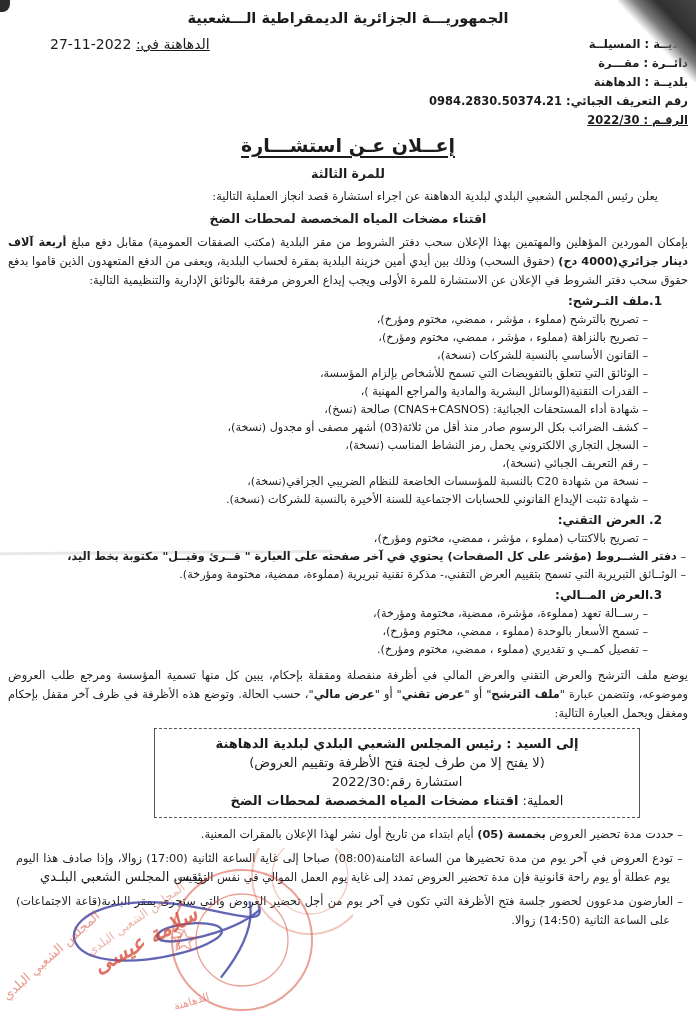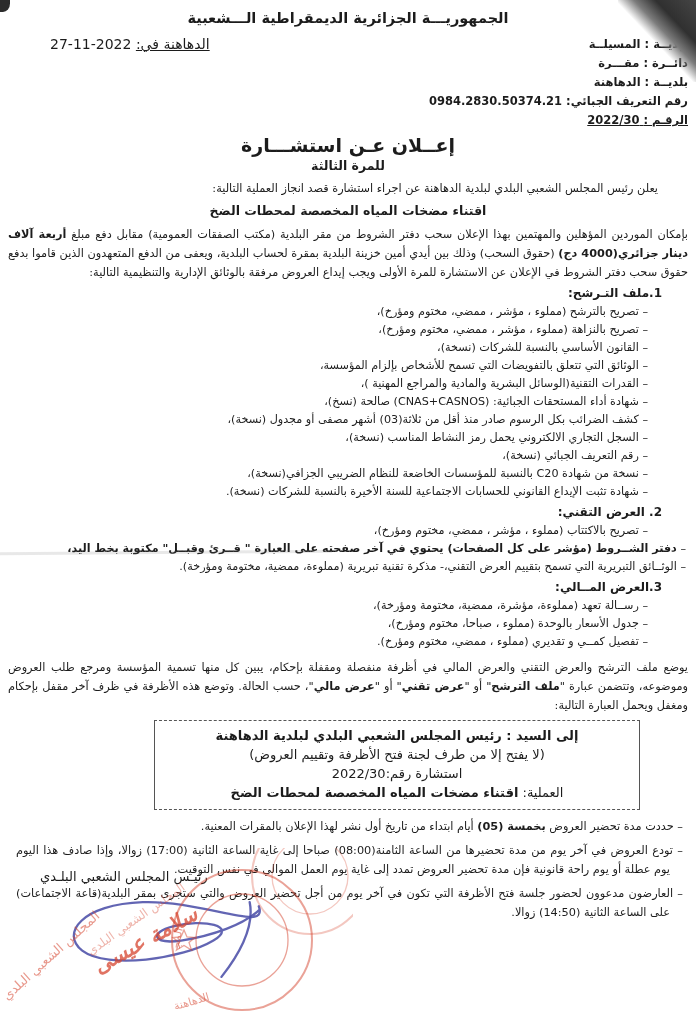--- a/index.html
+++ b/index.html
@@ -17,7 +17,7 @@
   .hdr-right{font-weight:700;font-size:11.5px;line-height:19px;text-align:right;}
   .hdr-left{font-size:14px;margin-top:1px;margin-left:42px;white-space:nowrap;}
   .main-title{text-align:center;font-size:19px;font-weight:700;margin-top:4px;}
-  .main-title span{text-underline-offset:4px;text-decoration-thickness:1.5px;text-align:center;}
+  .main-title span{text-decoration:underline;text-underline-offset:4px;text-decoration-thickness:1.5px;text-align:center;}
   .subtitle{text-align:center;font-size:12.5px;font-weight:700;margin-top:2px;}
   .intro{font-size:11.3px;margin-top:9px;padding-right:30px;text-align:right;}
   .operation{text-align:center;font-weight:700;font-size:12.5px;margin-top:8px;}

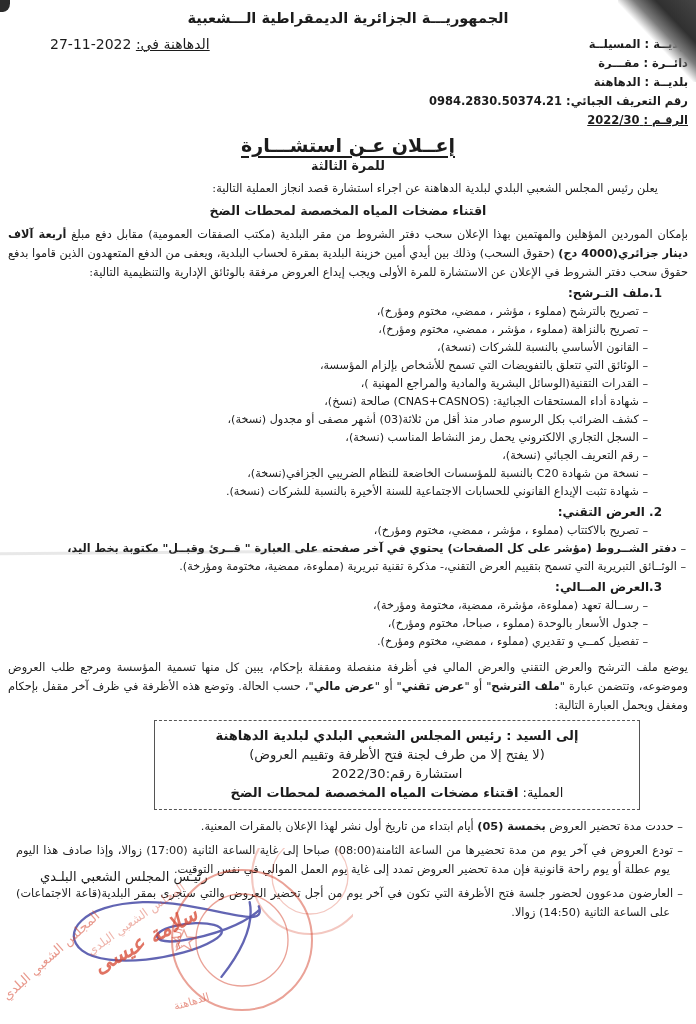--- a/index.html
+++ b/index.html
@@ -18,7 +18,7 @@
   .hdr-left{font-size:14px;margin-top:1px;margin-left:42px;white-space:nowrap;}
   .main-title{text-align:center;font-size:19px;font-weight:700;margin-top:4px;}
   .main-title span{text-decoration:underline;text-underline-offset:4px;text-decoration-thickness:1.5px;text-align:center;}
-  .subtitle{text-align:center;font-size:12.5px;font-weight:700;margin-top:2px;}
+  .subtitle{text-align:center;font-size:12.5px;font-weight:700;margin-top:10px;}
   .intro{font-size:11.3px;margin-top:9px;padding-right:30px;text-align:right;}
   .operation{text-align:center;font-weight:700;font-size:12.5px;margin-top:8px;}
   .para{font-size:11.3px;line-height:19px;text-align:justify;margin-top:7px;}

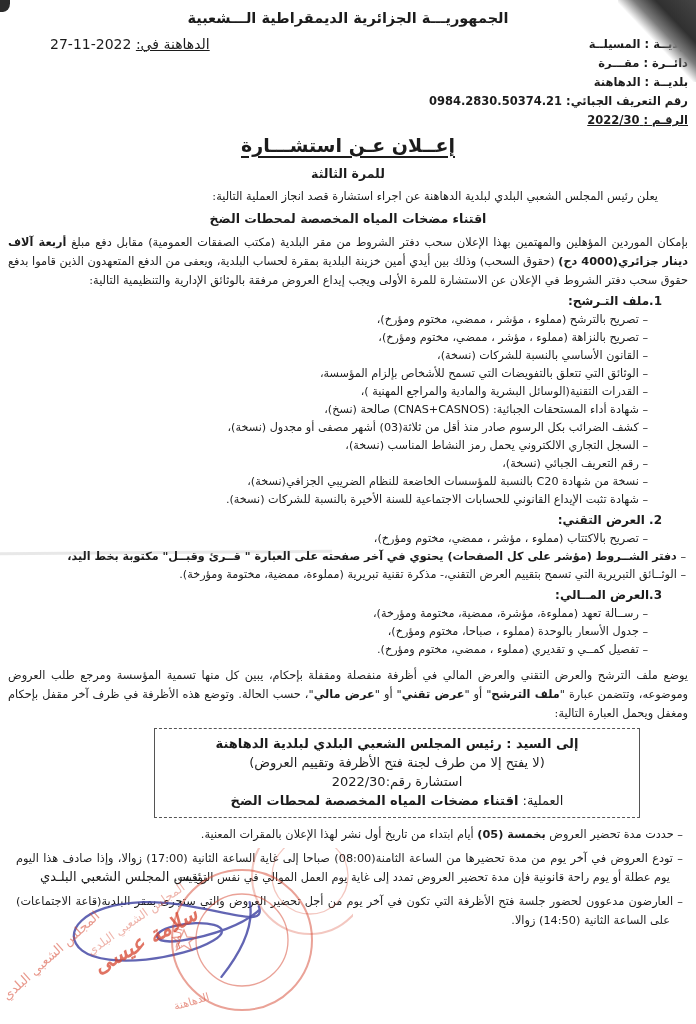--- a/index.html
+++ b/index.html
@@ -108,7 +108,7 @@
 
   <div class="sec-h">3.العرض المــالي:</div>
   <div class="li"><span>رســالة تعهد (مملوءة، مؤشرة، ممضية، مختومة ومؤرخة)،</span></div>
-  <div class="li"><span>جدول الأسعار بالوحدة (مملوء ، صباحا، مختوم ومؤرخ)،</span></div>
+  <div class="li"><span>تسمح الأسعار بالوحدة (مملوء ، ممضي، مختوم ومؤرخ)،</span></div>
   <div class="li"><span>تفصيل كمــي و تقديري (مملوء ، ممضي، مختوم ومؤرخ).</span></div>
 
   <div class="para"><span>يوضع ملف الترشح والعرض التقني والعرض المالي في أظرفة منفصلة ومقفلة بإحكام، يبين كل منها تسمية المؤسسة ومرجع طلب العروض وموضوعه، وتتضمن عبارة "</span><span class="b">ملف الترشح</span><span>" أو "</span><span class="b">عرض تقني</span><span>" أو "</span><span class="b">عرض مالي</span><span>"، حسب الحالة. وتوضع هذه الأظرفة في ظرف آخر مقفل بإحكام ومغفل ويحمل العبارة التالية:</span></div>

